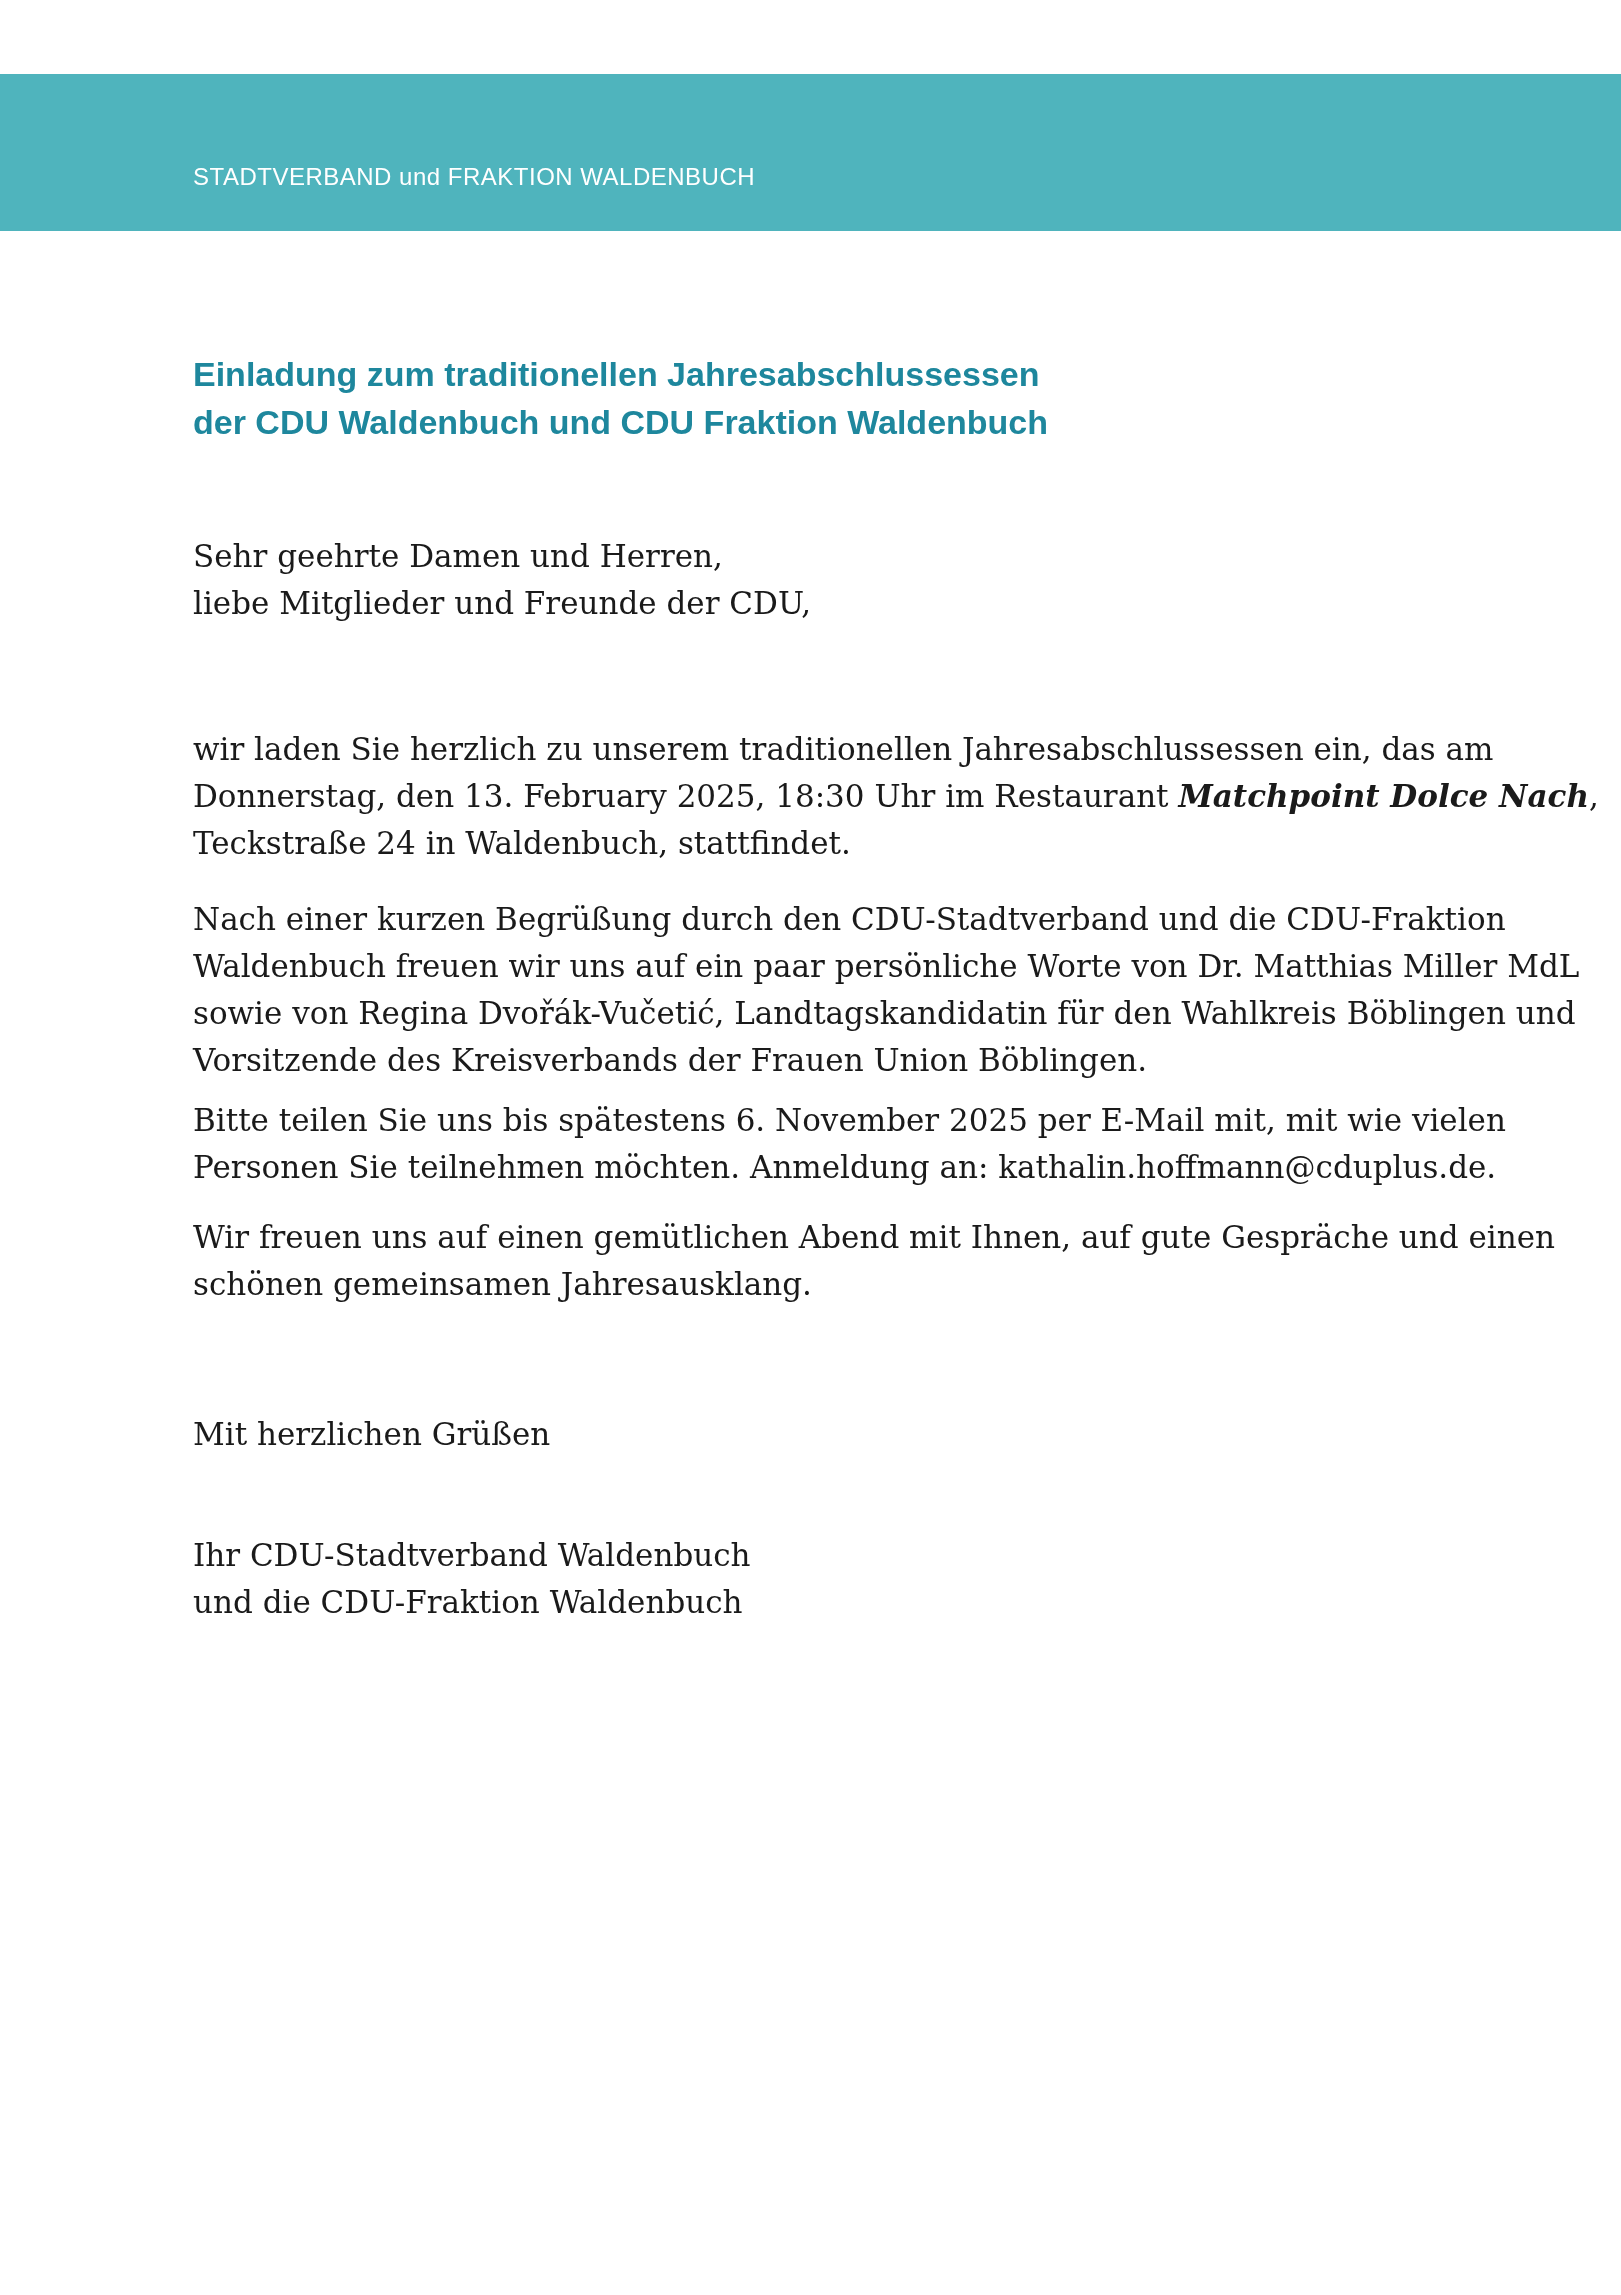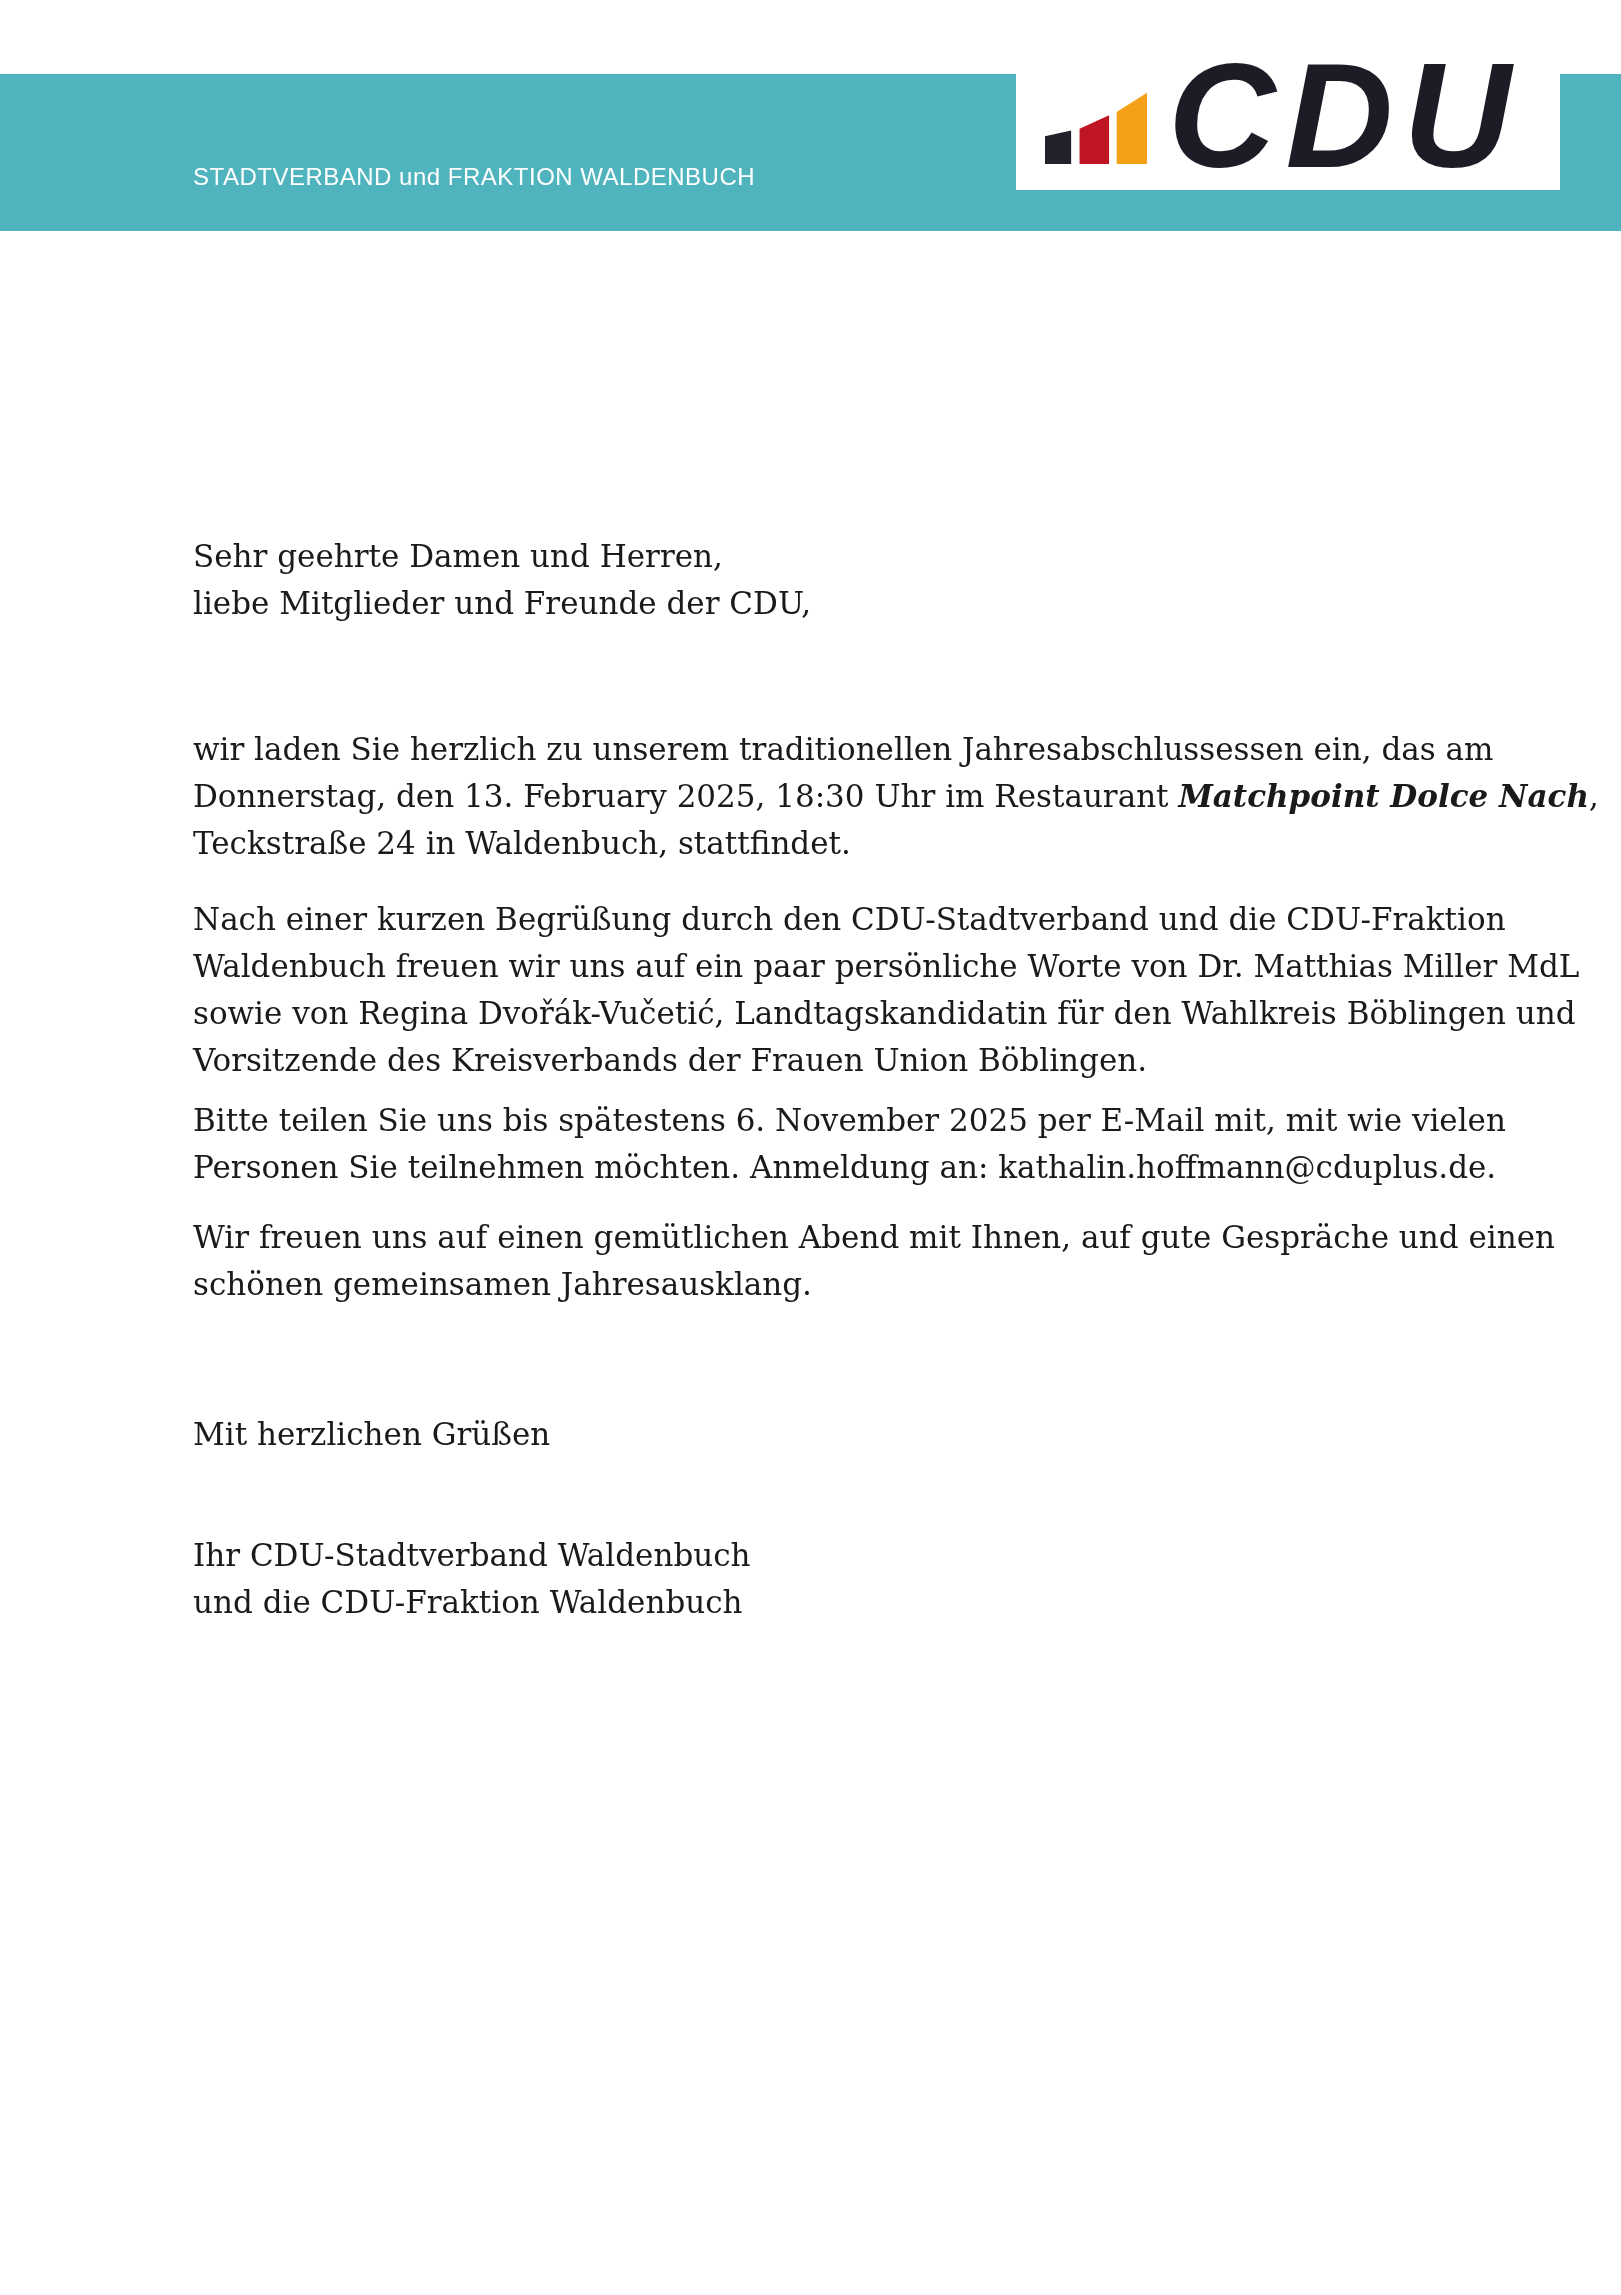--- a/index.html
+++ b/index.html
@@ -94,14 +94,6 @@
     <span class="band-label">STADTVERBAND und FRAKTION WALDENBUCH</span>
   </div>
 
-  <div class="logo-box">
-    <svg class="logo-bars" viewBox="0 0 121 87" preserveAspectRatio="none" xmlns="http://www.w3.org/2000/svg">
-      <polygon points="0,54 31,47 31,87 0,87" fill="#23212b"></polygon>
-      <polygon points="41,45 76,29 76,87 41,87" fill="#c01523"></polygon>
-      <polygon points="85,25 121,2 121,87 85,87" fill="#f5a118"></polygon>
-    </svg>
-    <span class="logo-text">CDU</span>
-  </div>
 
 
   <div class="block salutation">Sehr geehrte Damen und Herren,

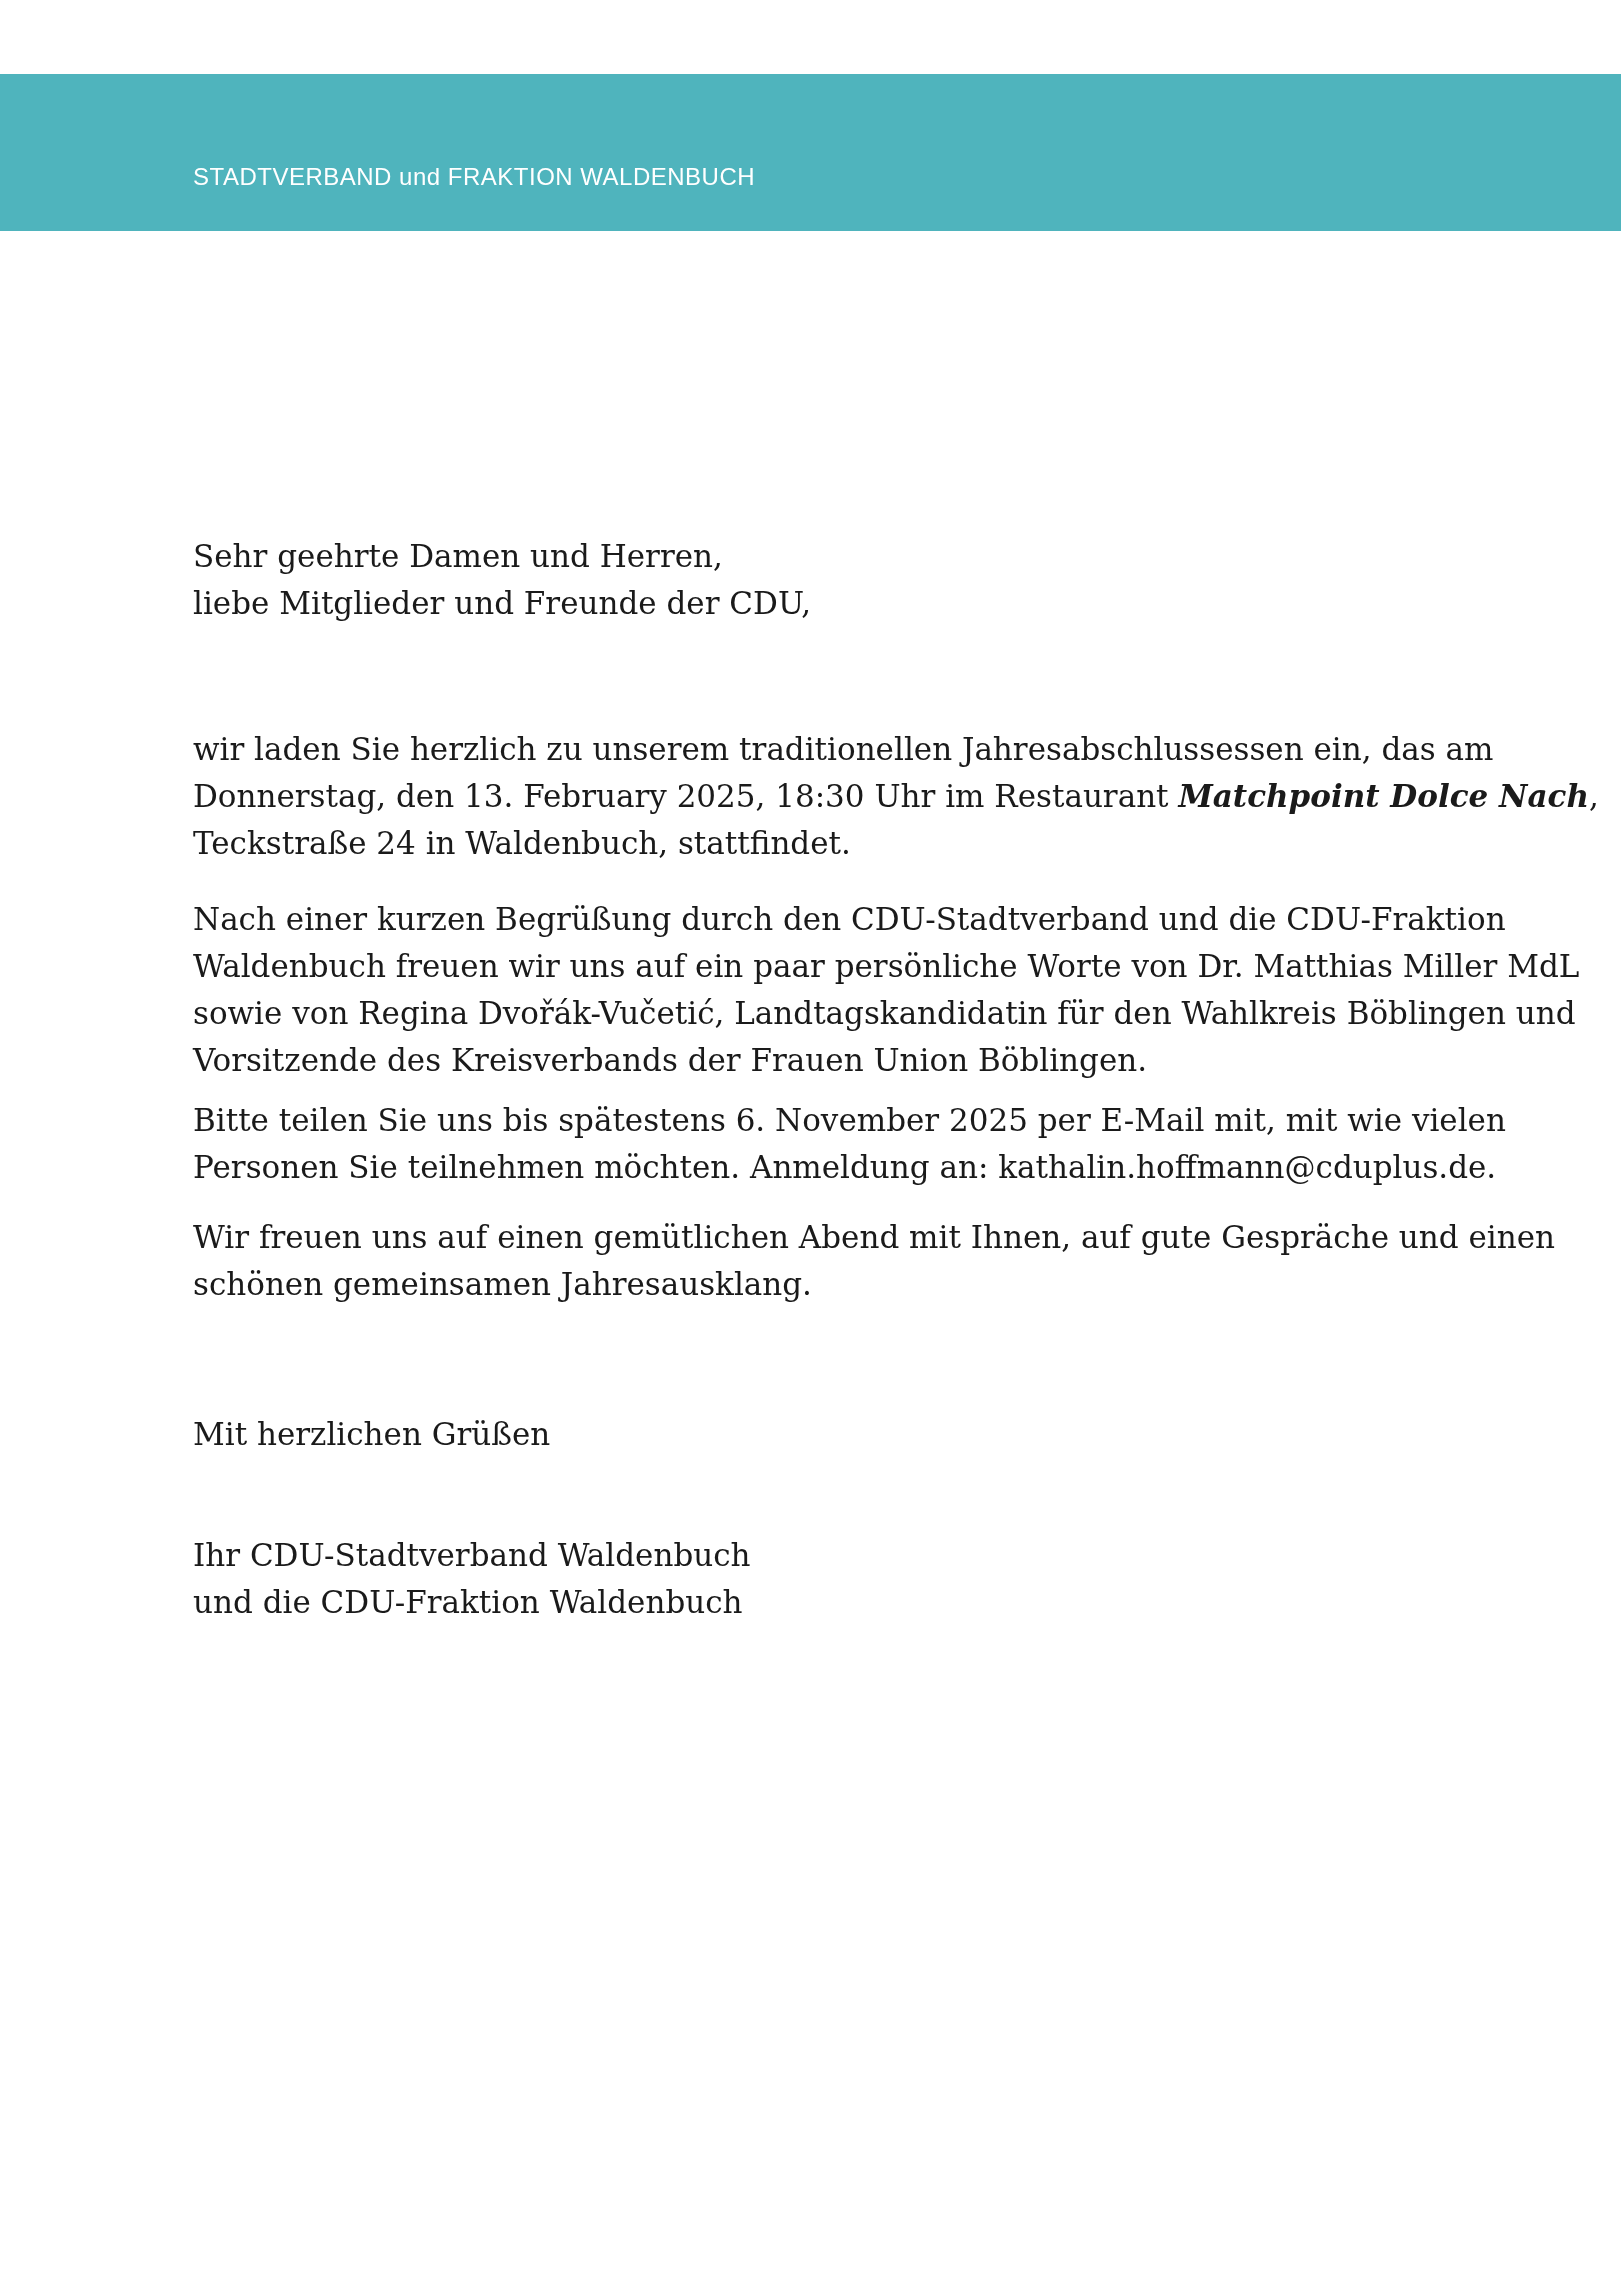--- a/index.html
+++ b/index.html
@@ -95,6 +95,8 @@
   </div>
 
 
+  <h1 class="title">Einladung zum traditionellen Jahresabschlussessen
+der CDU Waldenbuch und CDU Fraktion Waldenbuch</h1>
 
   <div class="block salutation">Sehr geehrte Damen und Herren,
 liebe Mitglieder und Freunde der CDU,</div>

